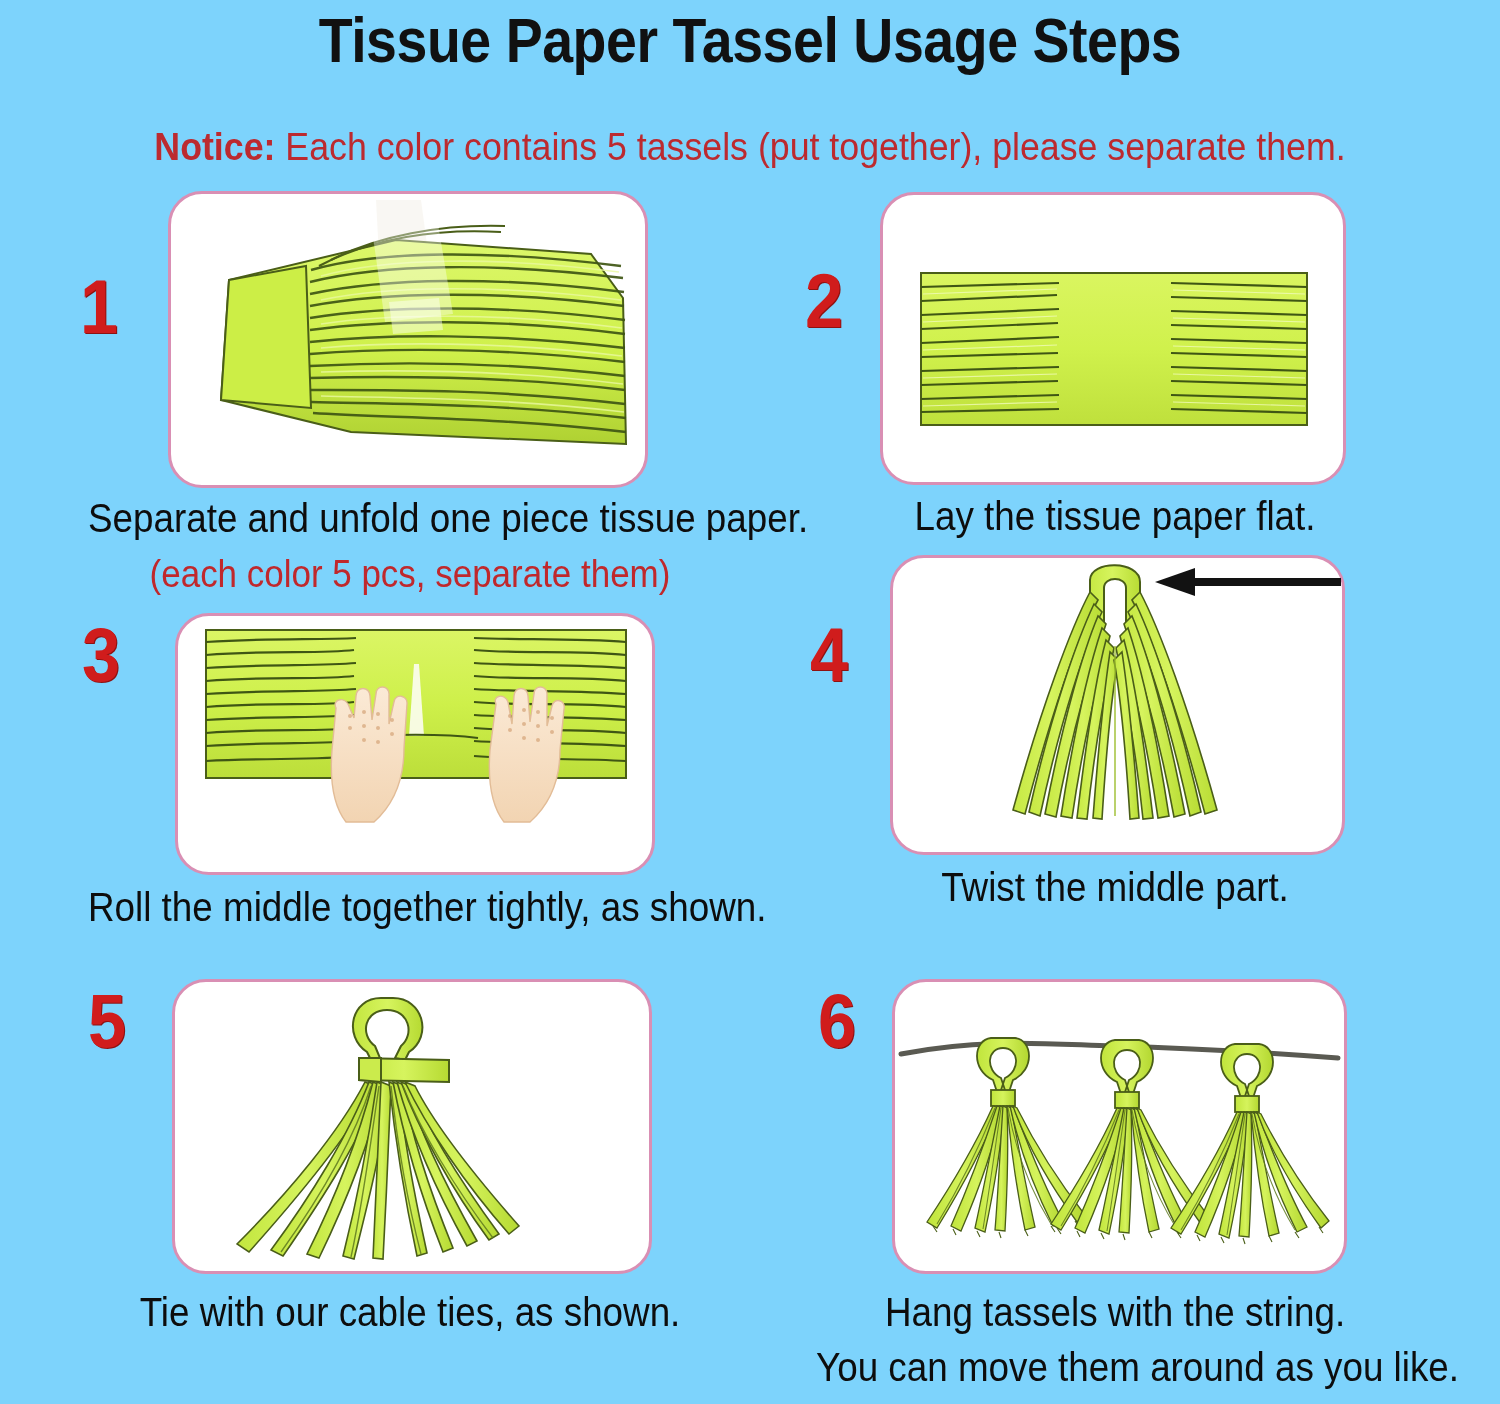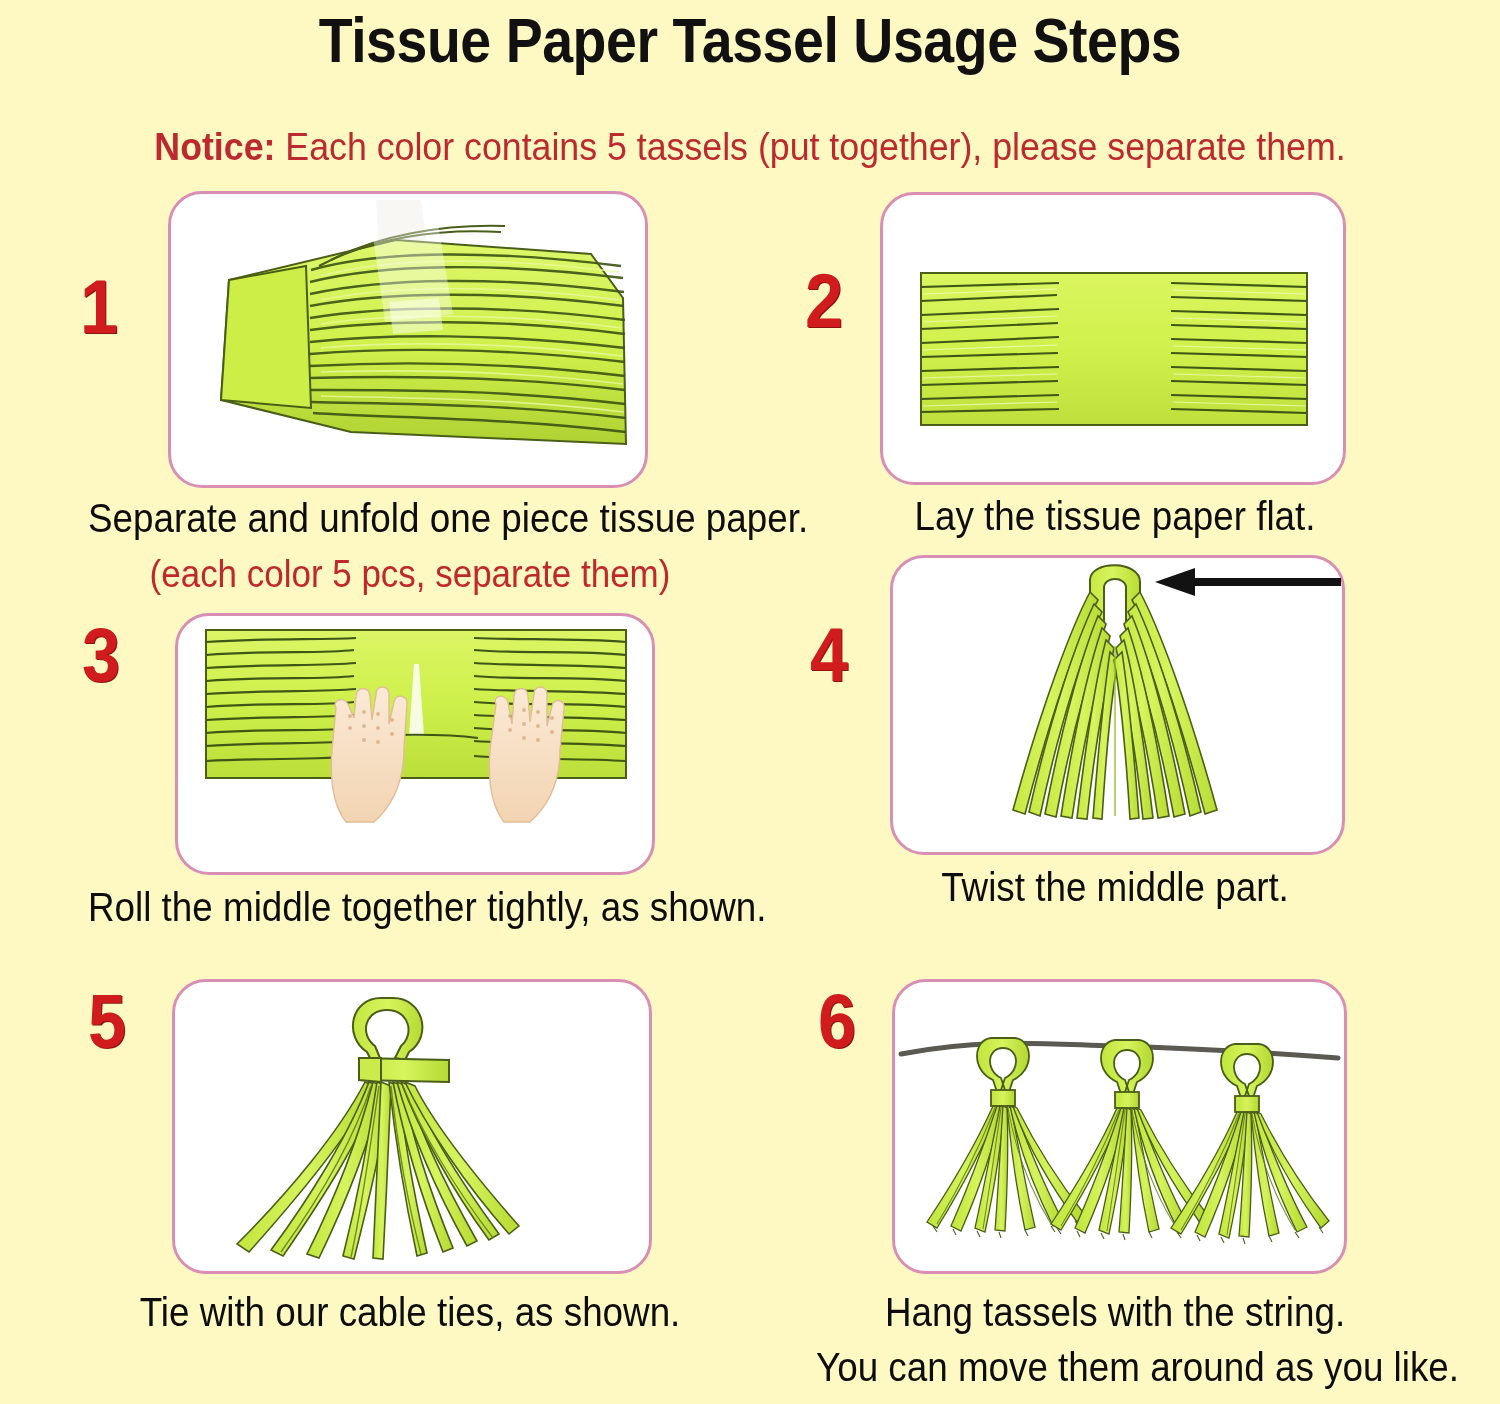--- a/index.html
+++ b/index.html
@@ -17,7 +17,7 @@
   .page {
     position: absolute;
     inset: 0;
-    background: #fef9c3;
+    background: #7dd3fc;
     padding-left: 42px;
   }
 

